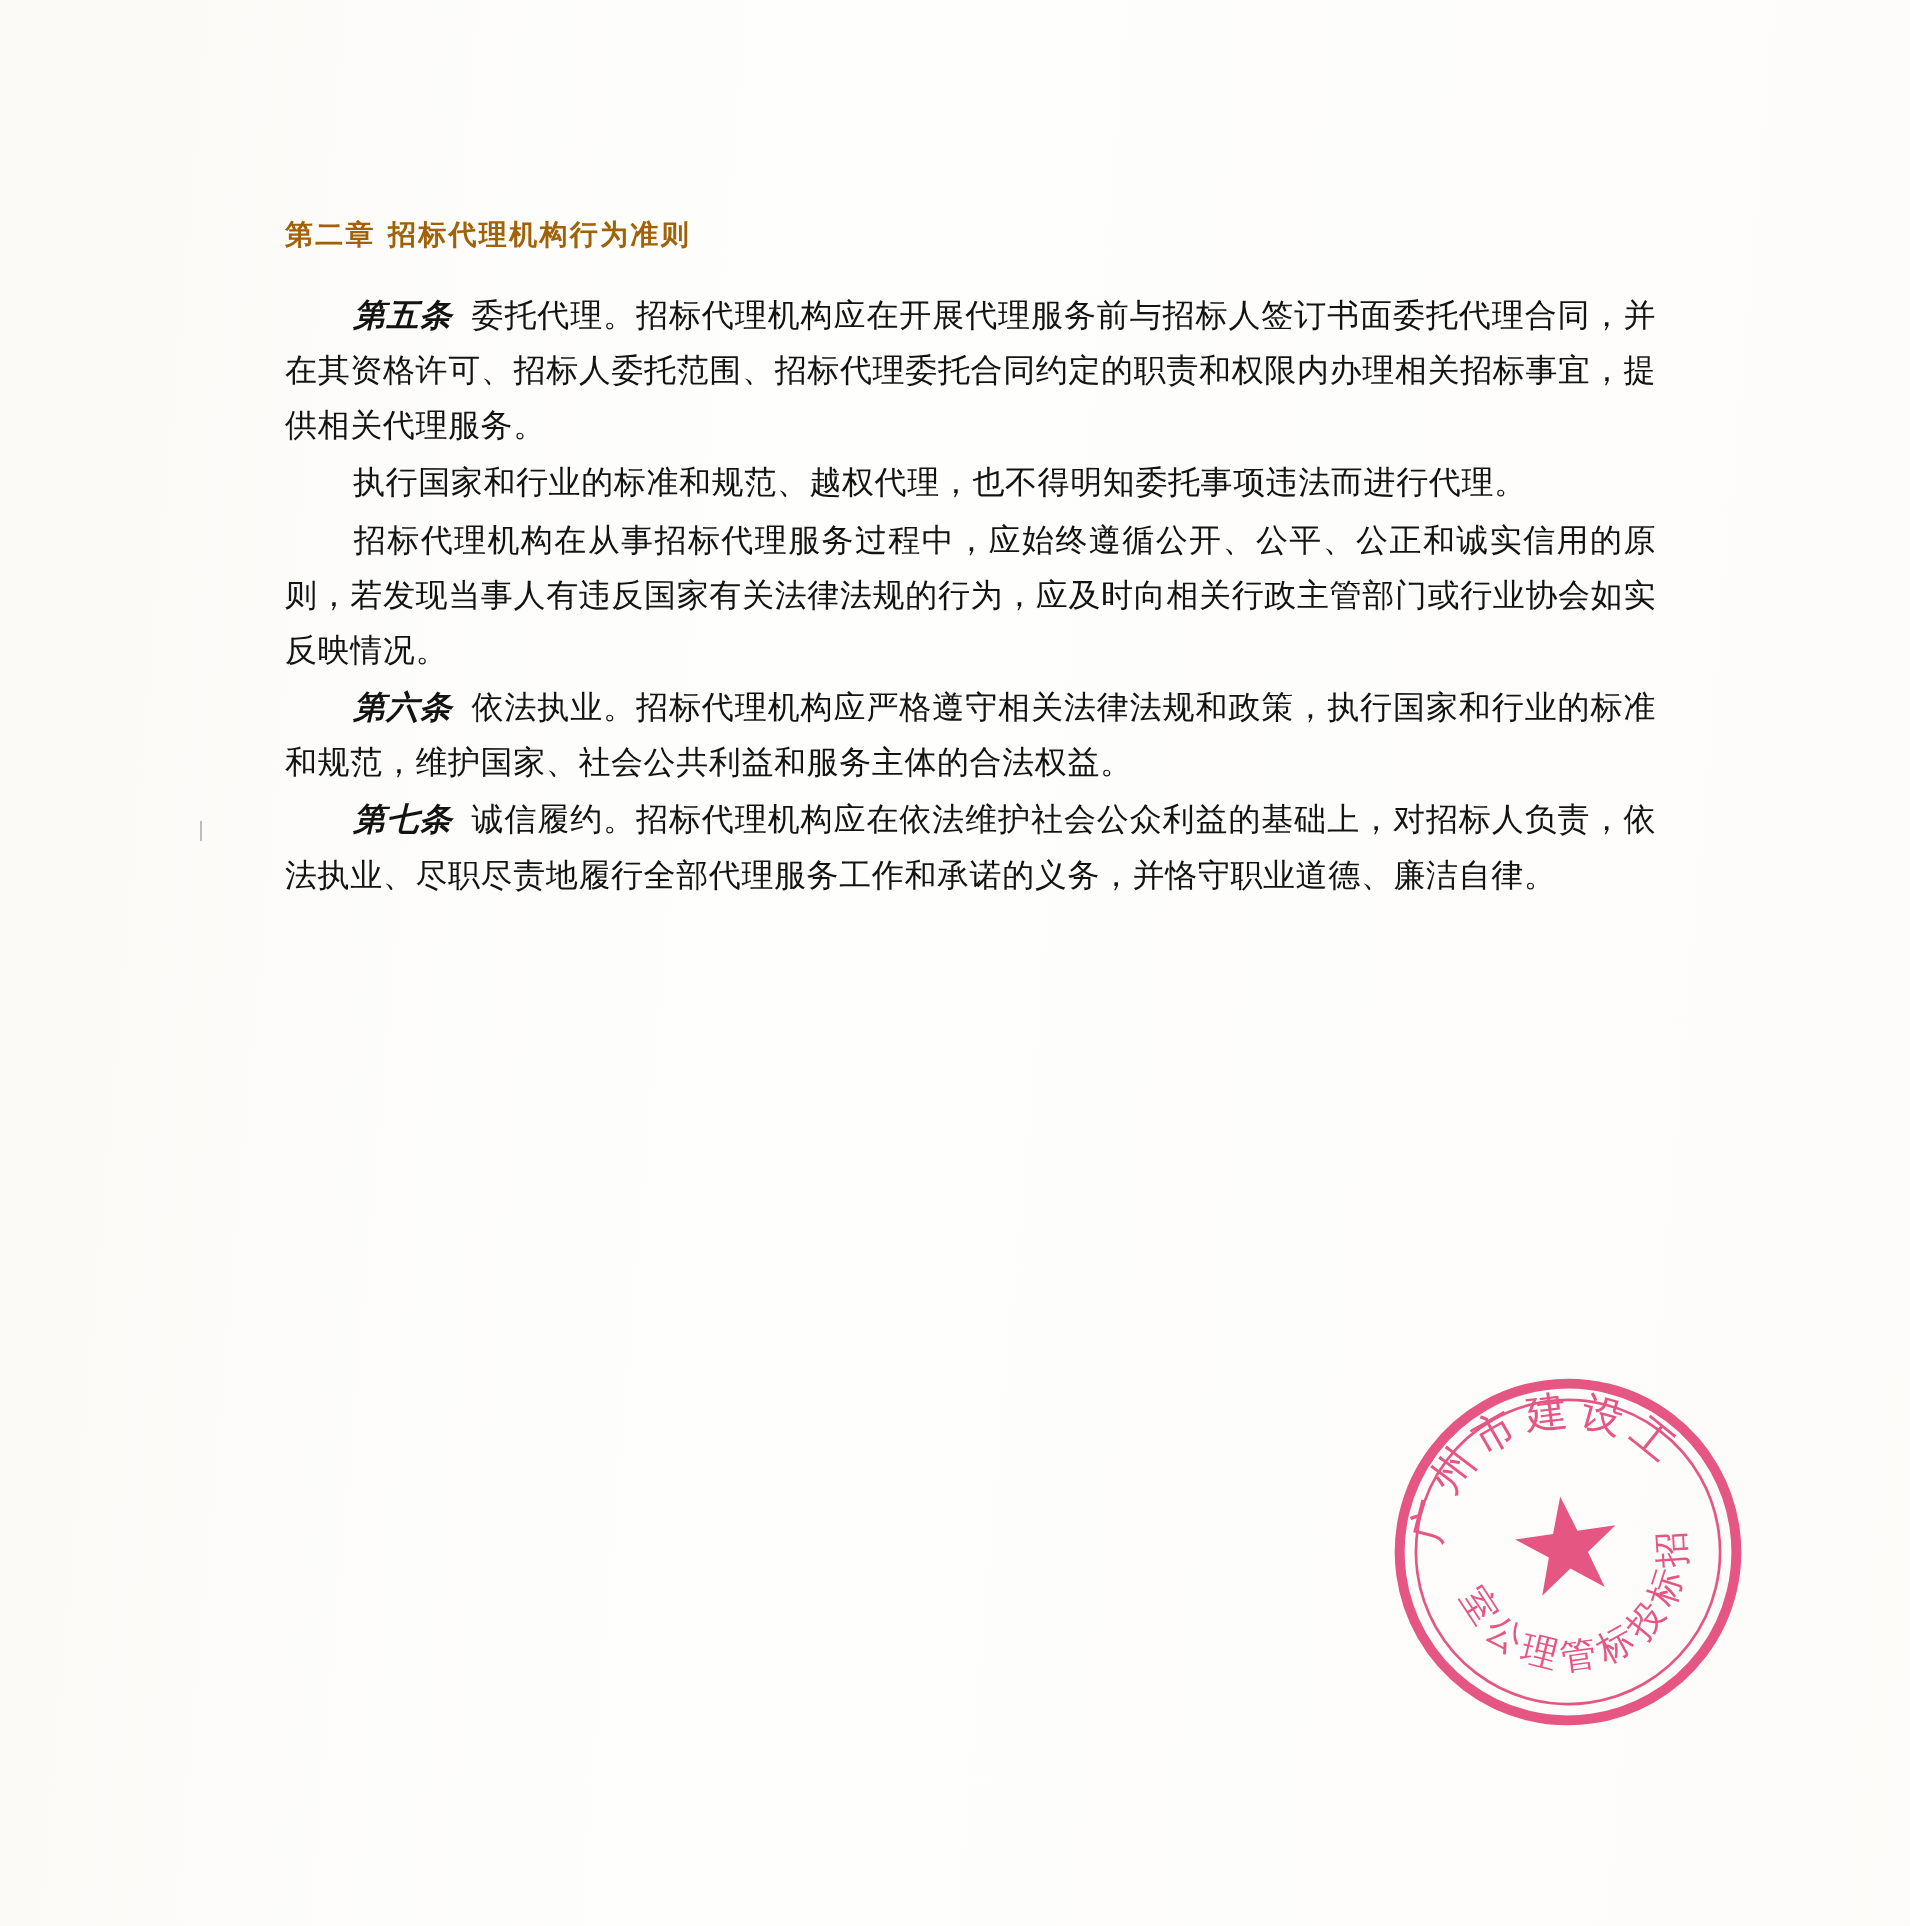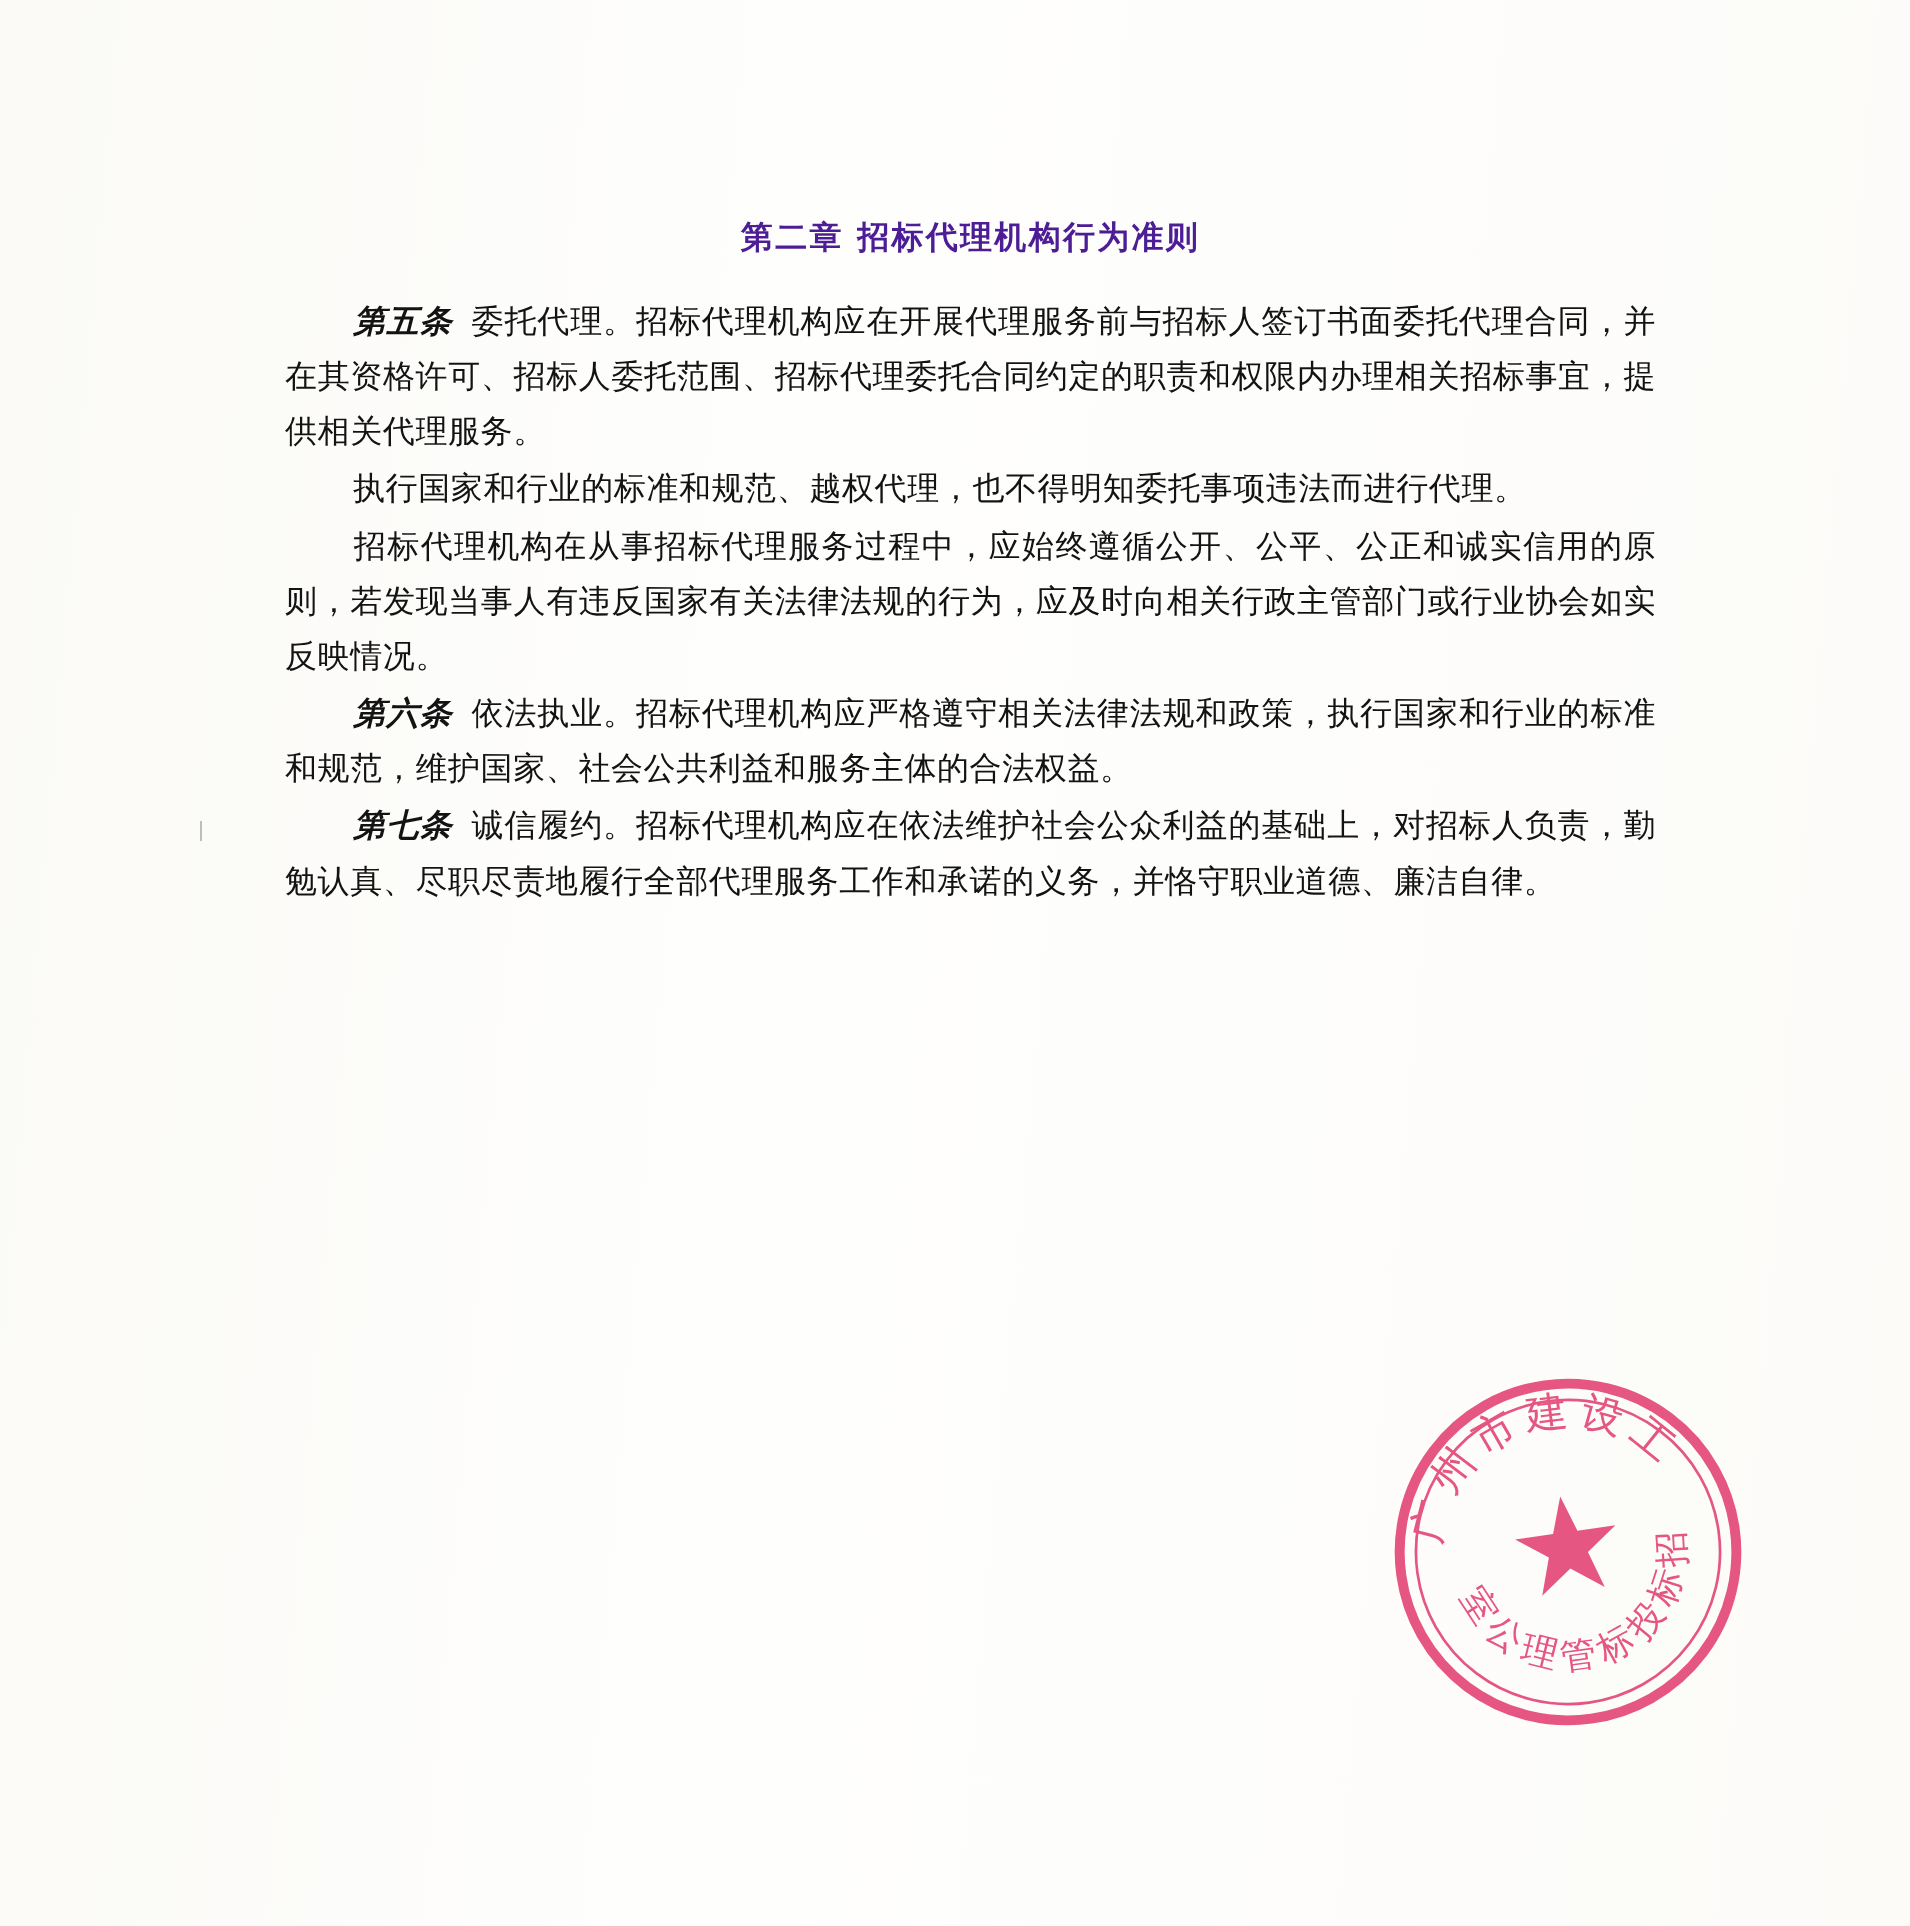--- a/index.html
+++ b/index.html
@@ -32,12 +32,11 @@
     width: 1371px;
   }
   .doc-title {
-    text-align: center;
     font-family: "DejaVu Sans", sans-serif;
     font-weight: bold;
-    font-size: 32px;
+    font-size: 28px;
     letter-spacing: 2.3px;
-    color: #4c1d95;
+    color: #a16207;
     margin: 0 0 34px 0;
   }
   .para {

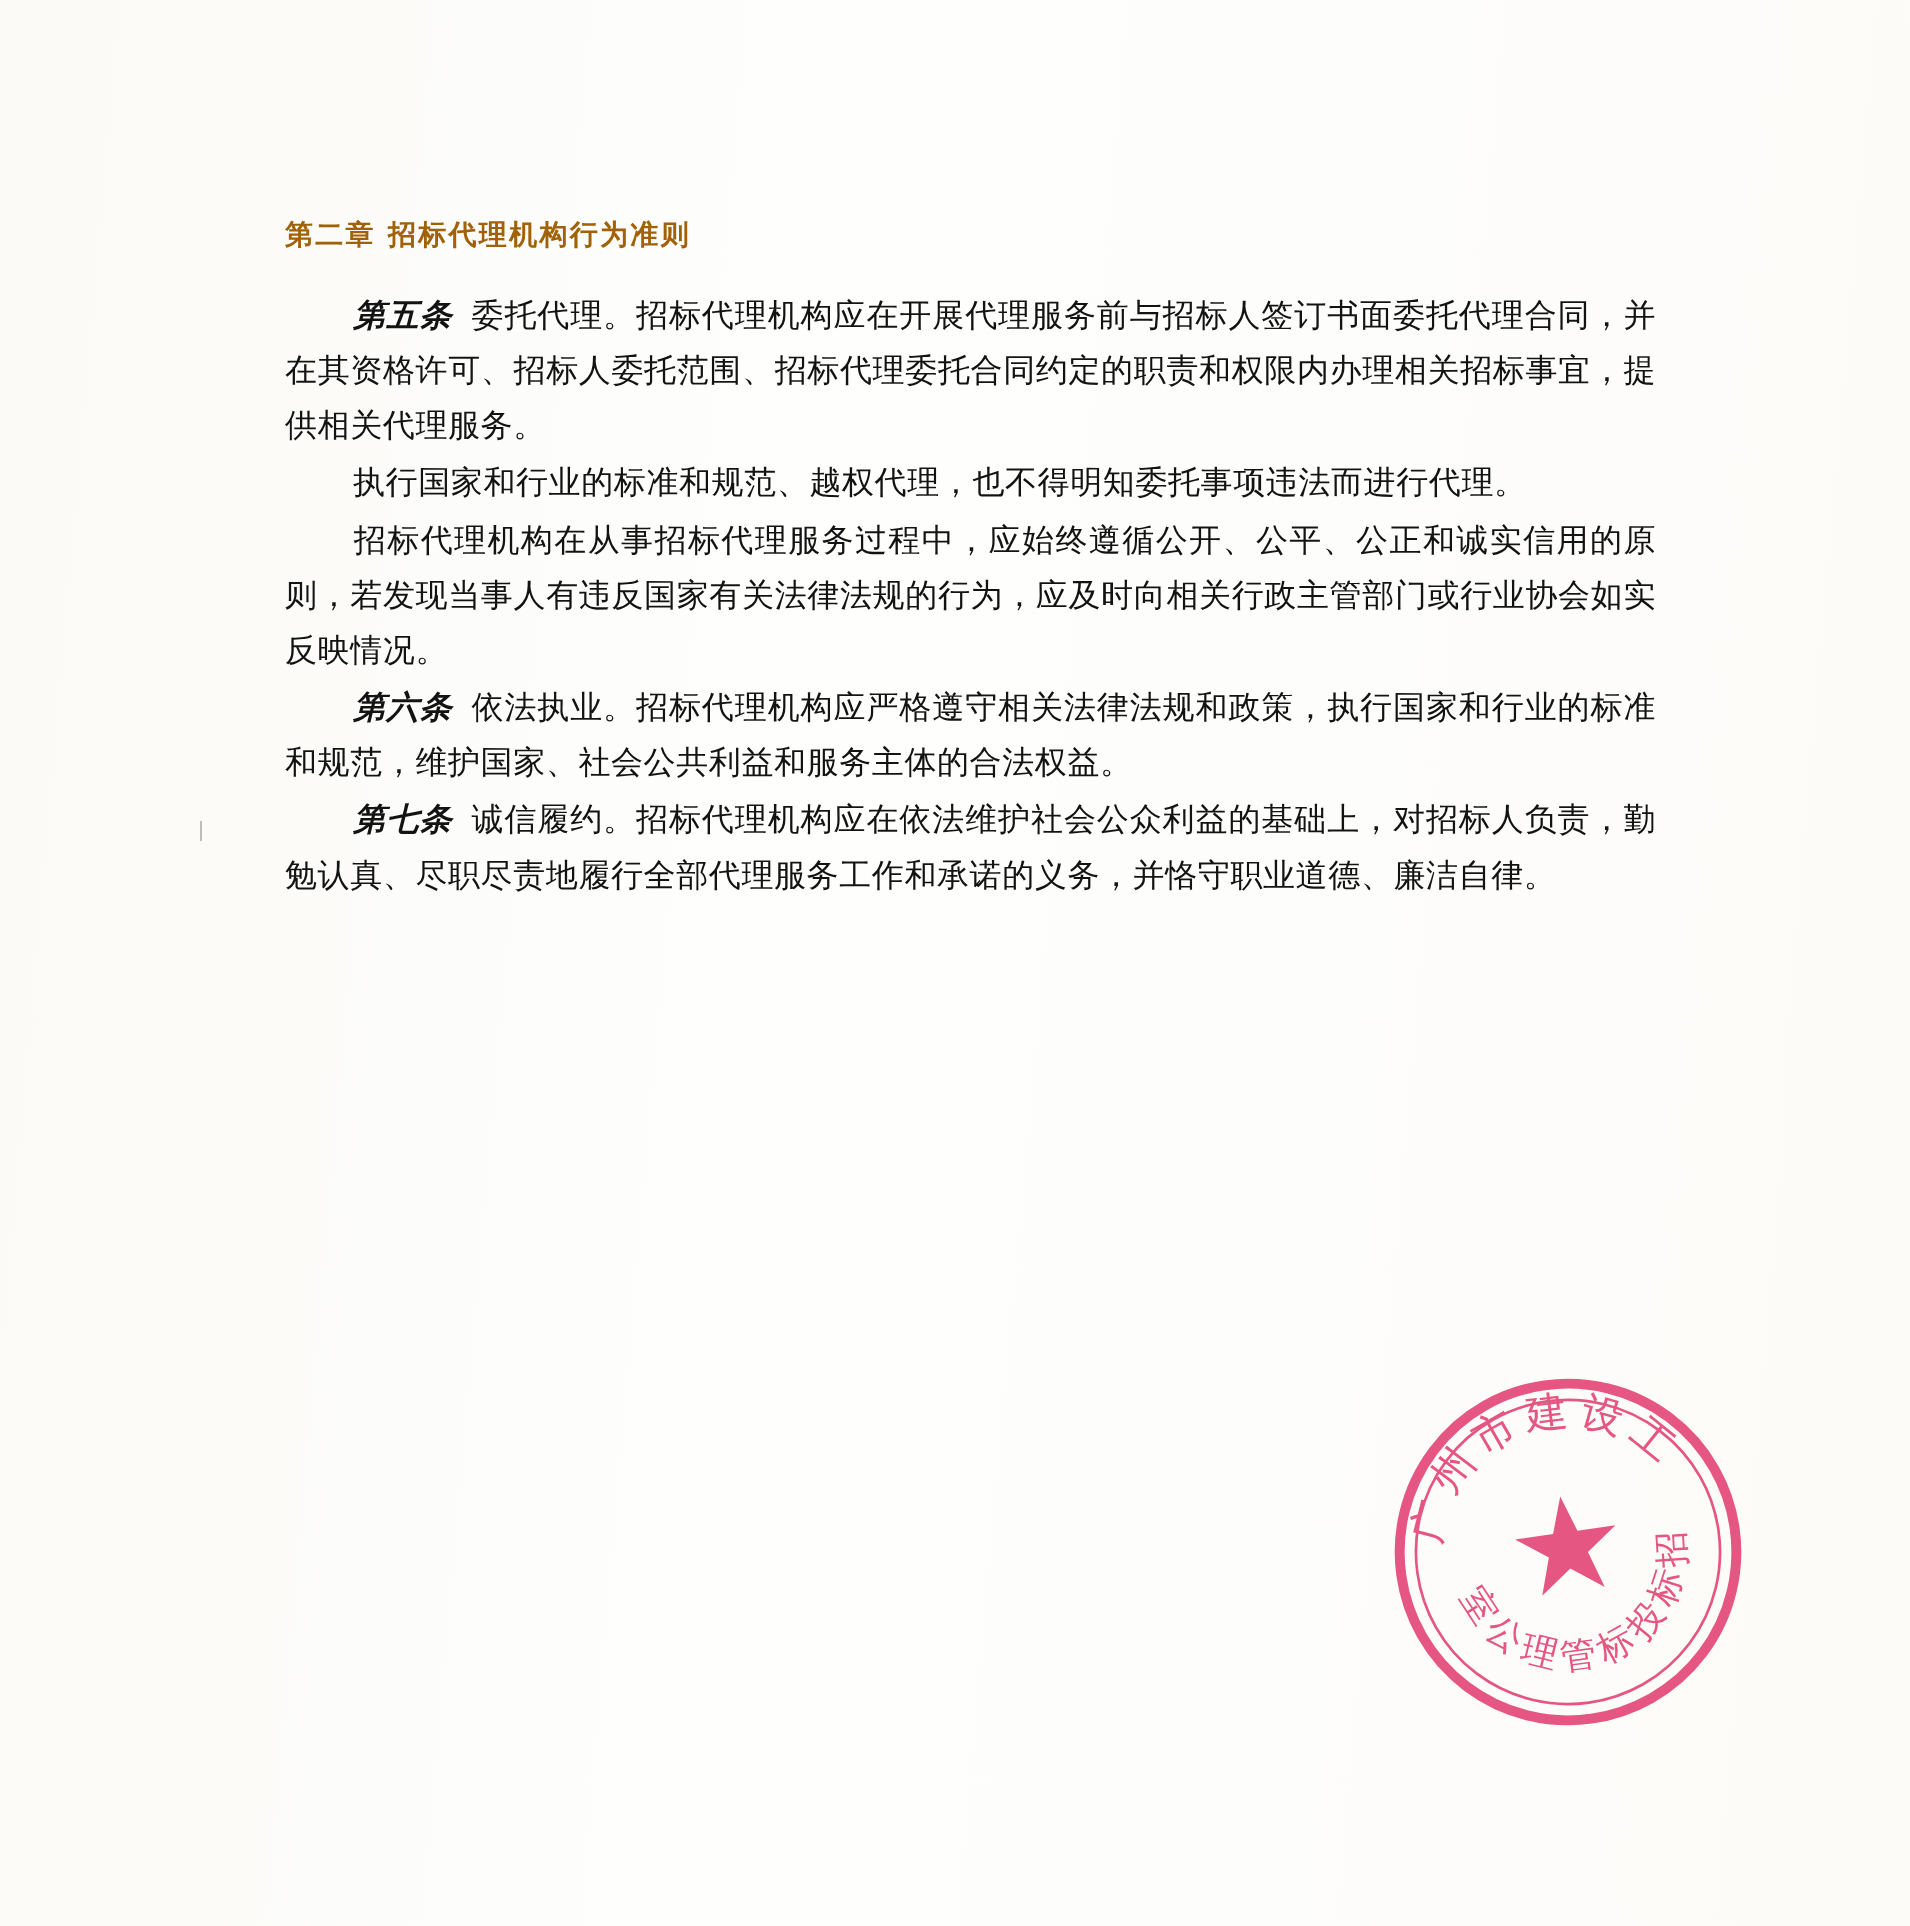--- a/index.html
+++ b/index.html
@@ -113,7 +113,7 @@
     </p>
 
     <p class="para">
-      <span class="indent"></span><span class="art-no">第七条</span><span class="gap-after-artno"></span><span>诚信履约。招标代理机构应在依法维护社会公众利益的基础上，对招标人负责，勤勉认真、尽职尽责地履行全部代理服务工作和承诺的义务，并恪守职业道德、廉洁自律。</span>
+      <span class="indent"></span><span class="art-no">第七条</span><span class="gap-after-artno"></span><span>诚信履约。招标代理机构应在依法维护社会公众利益的基础上，对招标人负责，依法执业、尽职尽责地履行全部代理服务工作和承诺的义务，并恪守职业道德、廉洁自律。</span>
     </p>
 
 

